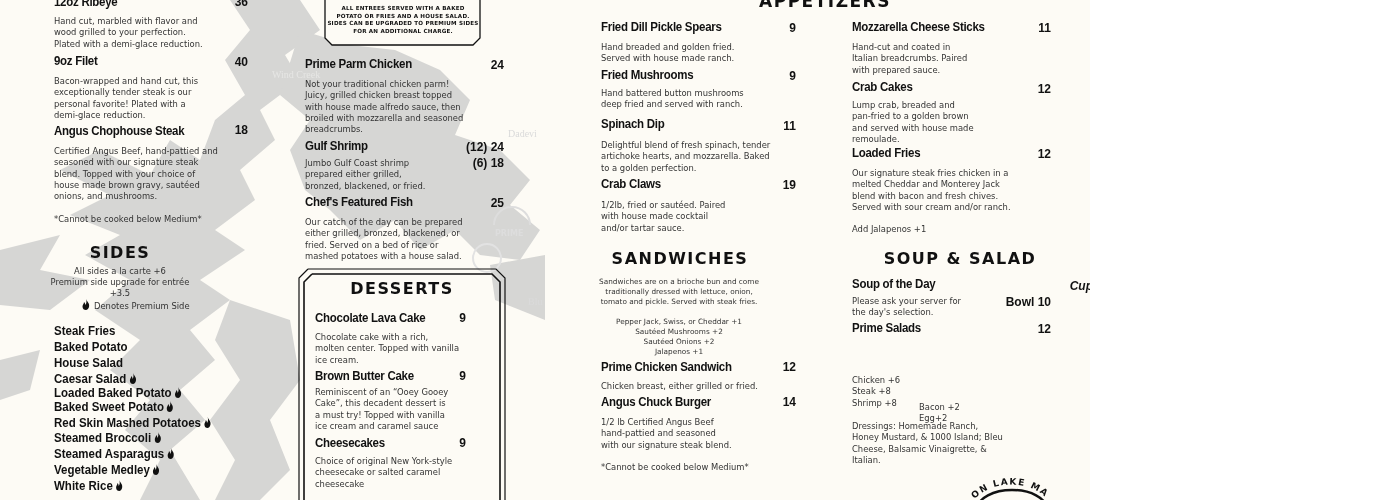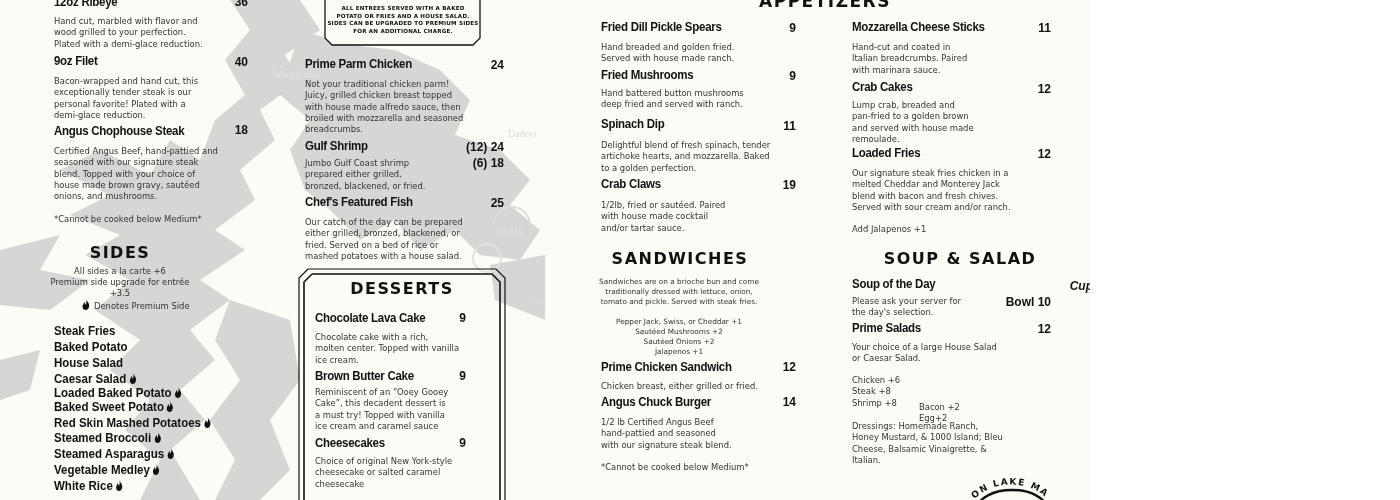--- a/index.html
+++ b/index.html
@@ -158,7 +158,7 @@
 
   <div class="abs title" style="left:852px; top:20px;">Mozzarella Cheese Sticks</div>
   <div class="abs price" style="left:1035px; top:21px; width:16px;">11</div>
-  <div class="abs desc" style="left:852px; top:42px; width:125px;">Hand-cut and coated in Italian breadcrumbs. Paired with marinara sauce.</div>
+  <div class="abs desc" style="left:852px; top:42px; width:125px;">Hand-cut and coated in Italian breadcrumbs. Paired with prepared sauce.</div>
 
   <div class="abs title" style="left:852px; top:80px;">Crab Cakes</div>
   <div class="abs price" style="left:1035px; top:82px; width:16px;">12</div>

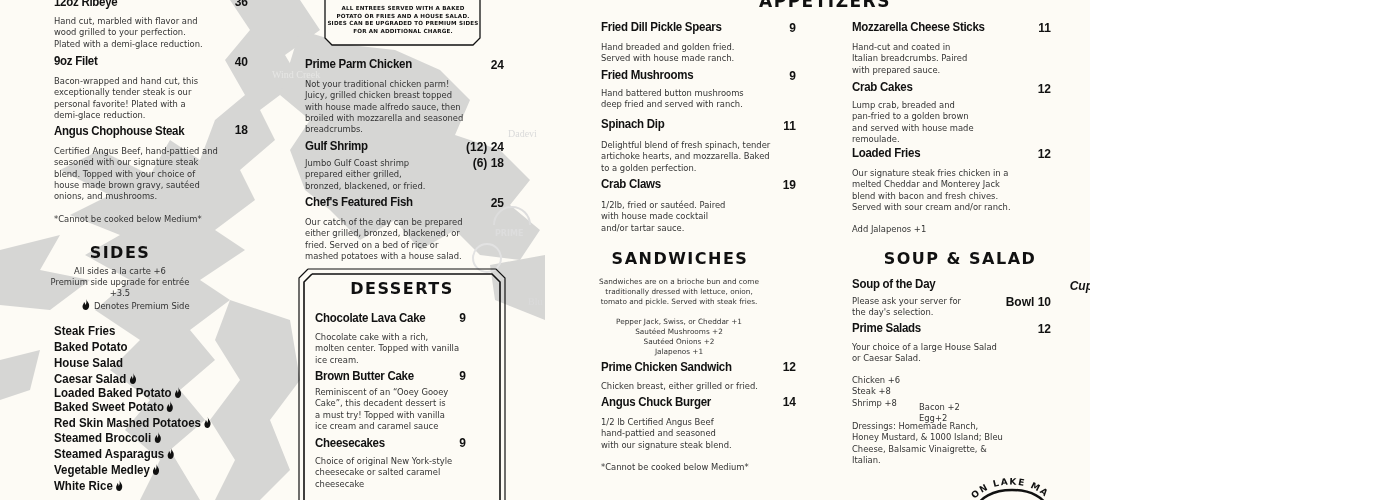--- a/index.html
+++ b/index.html
@@ -197,7 +197,6 @@
 
   <div class="abs title" style="left:852px; top:321px;">Prime Salads</div>
   <div class="abs price" style="left:1035px; top:322px; width:16px;">12</div>
-  <div class="abs desc" style="left:852px; top:342px; width:155px;">Your choice of a large House Salad or Caesar Salad.</div>
 
   <div class="abs desc" style="left:852px; top:375px;">
     <div>Chicken +6</div>

